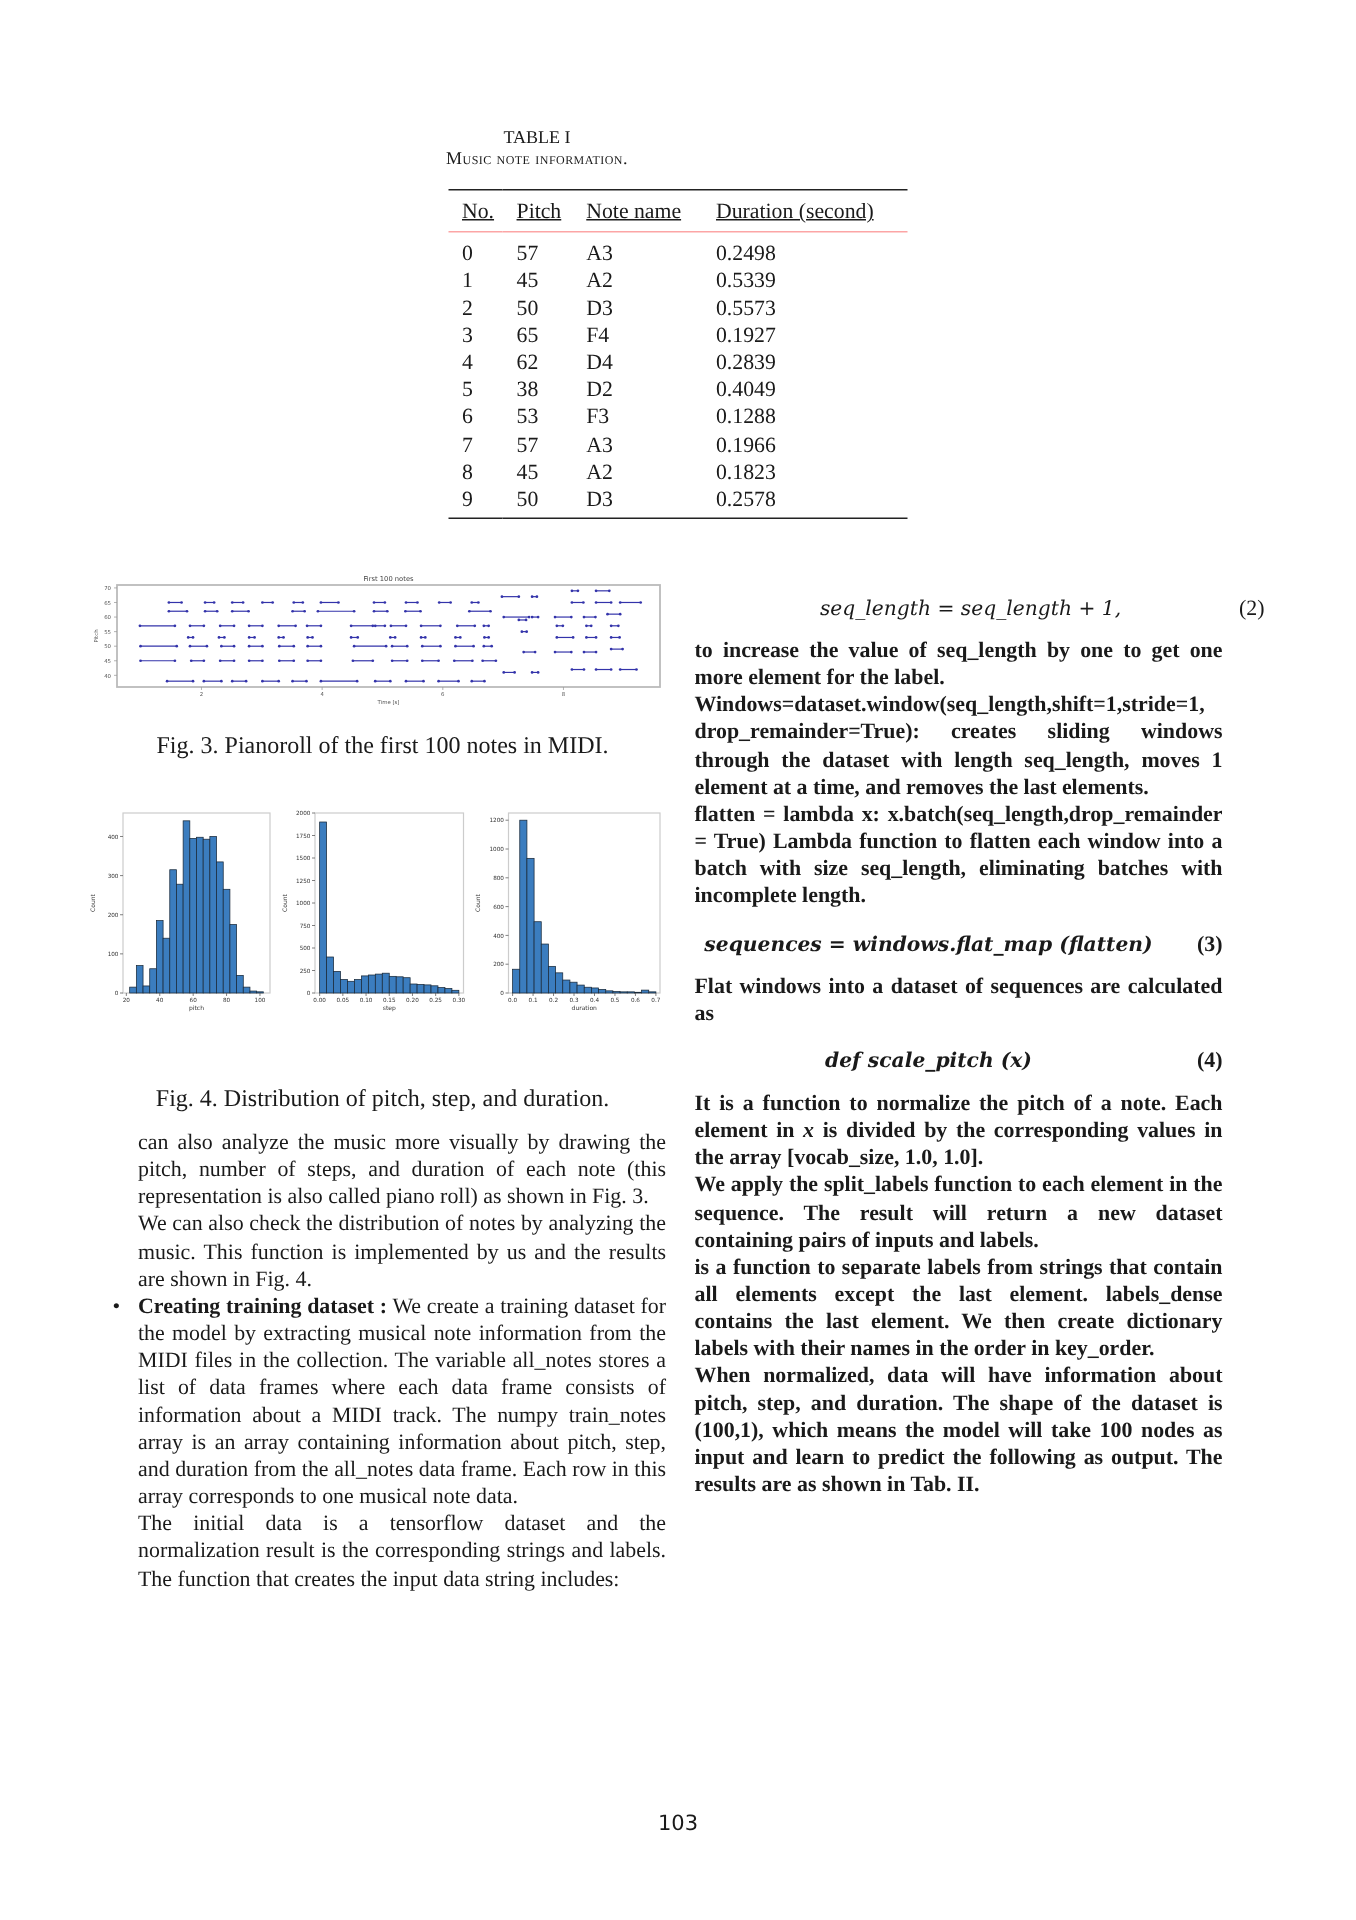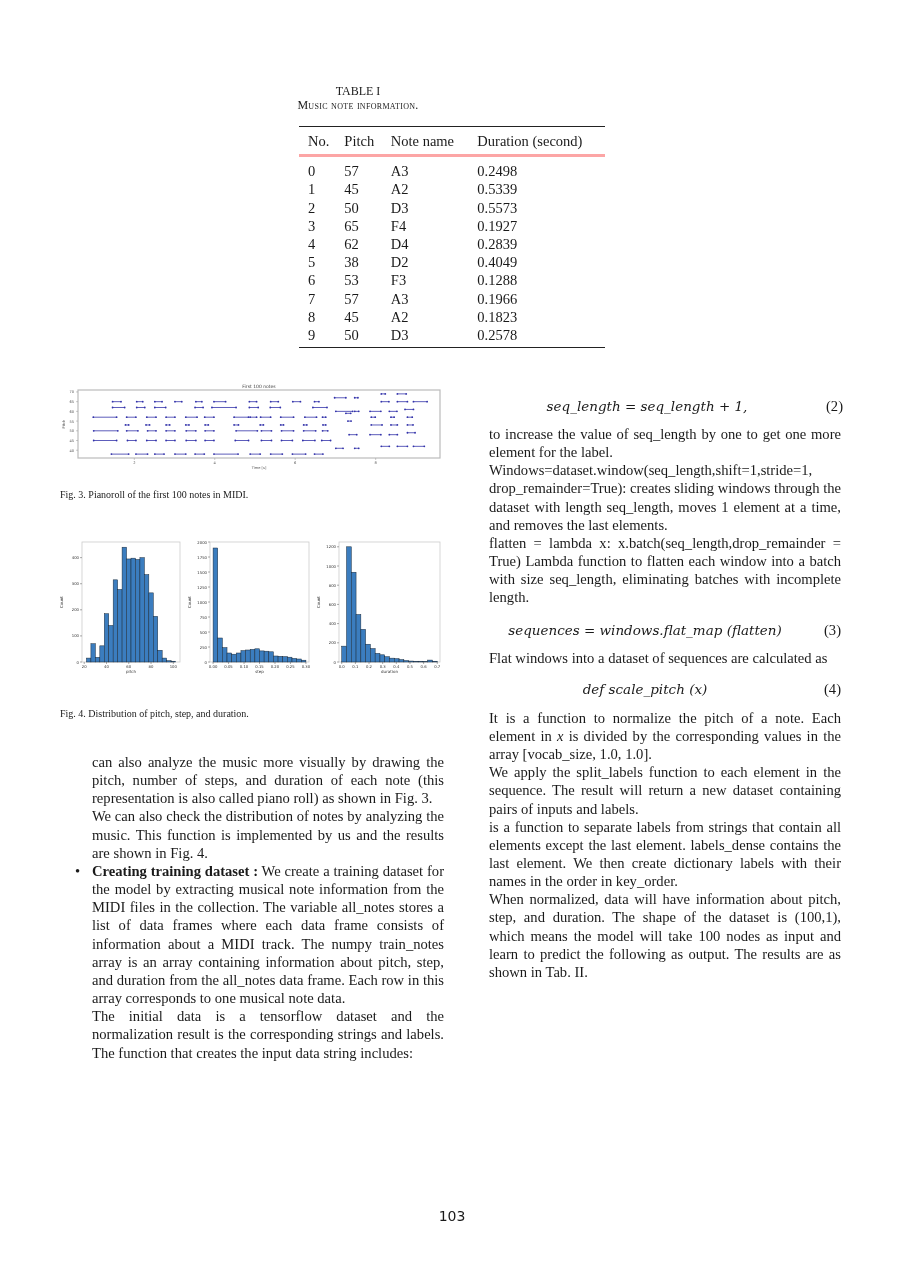--- a/index.html
+++ b/index.html
@@ -11,7 +11,7 @@
   #table-caption .sub { font-variant: small-caps; letter-spacing:0.3px; }
   #table1 { left:299px; top:126px; width:306px; border-collapse:collapse; font-size:14.5px; }
   #table1 th, #table1 td { text-align:left; font-weight:normal; padding:0 0 0 9px; line-height:18.2px; white-space:nowrap; }
-  #table1 thead tr { border-top:1.5px solid #222; border-bottom:3px solid #fca5a5; }
+  #table1 thead tr { border-top:1.5px solid #222; border-bottom:1px solid #fca5a5;text-decoration:underline; }
   #table1 thead th { padding-top:5px; padding-bottom:4px; }
   #table1 tbody tr:first-child td { padding-top:5px; }
   #table1 tbody tr:last-child td { padding-bottom:3px; }

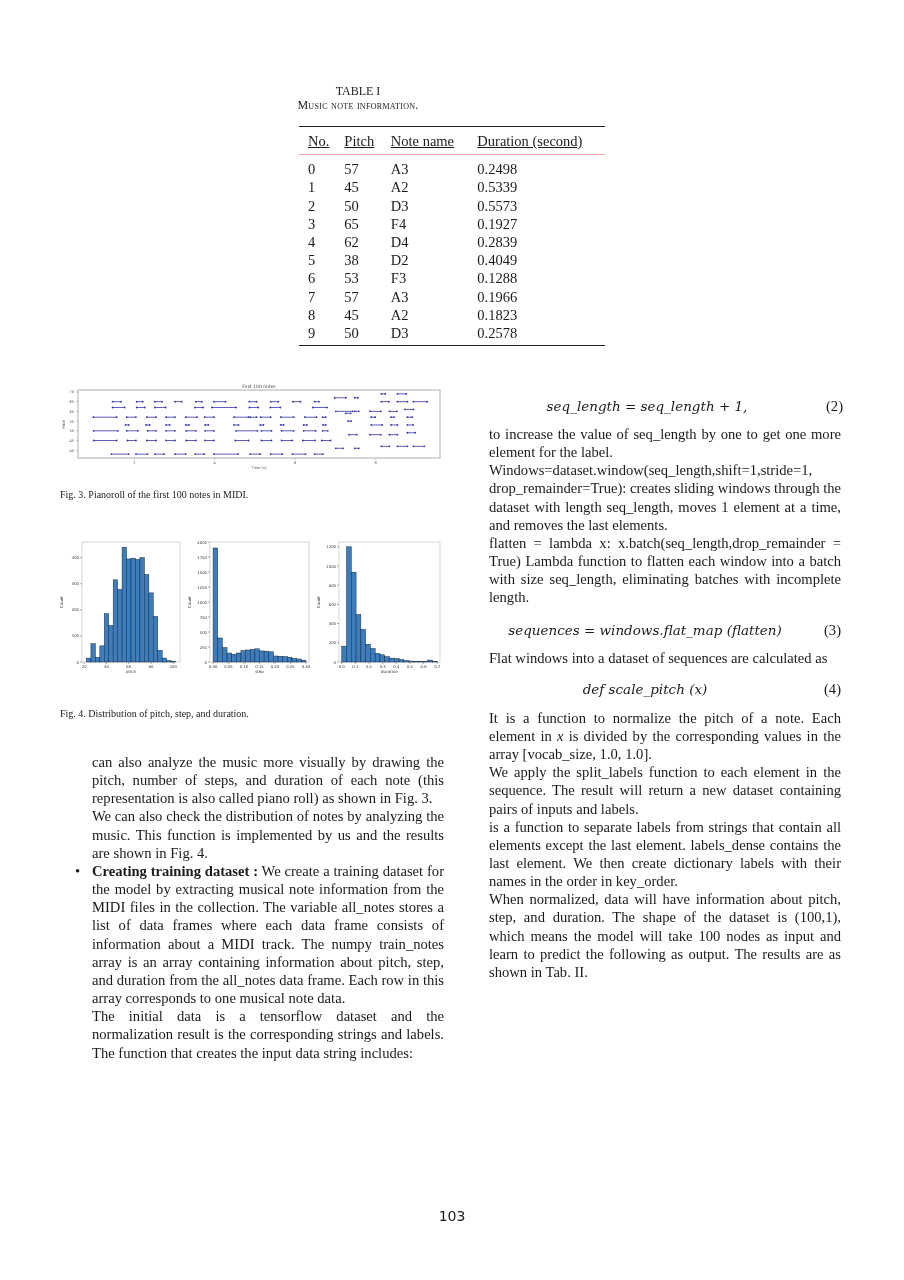--- a/index.html
+++ b/index.html
@@ -26,7 +26,7 @@
   .col { font-size:14.6px; line-height:18.15px; text-align:justify; }
   .col p { margin:0; }
   #left-col { left:92px; top:753px; width:352px; }
-  #right-col { left:489px; top:425px; width:352px; }
+  #right-col { left:463px; top:425px; width:352px;font-weight:bold; }
   .bullet-item { position:relative; }
   .bullet-dot { position:absolute; left:-17px; top:0; }
   .eq { position:relative; height:22px; font-style:italic; font-family:"DejaVu Serif", serif; font-size:13.5px; }

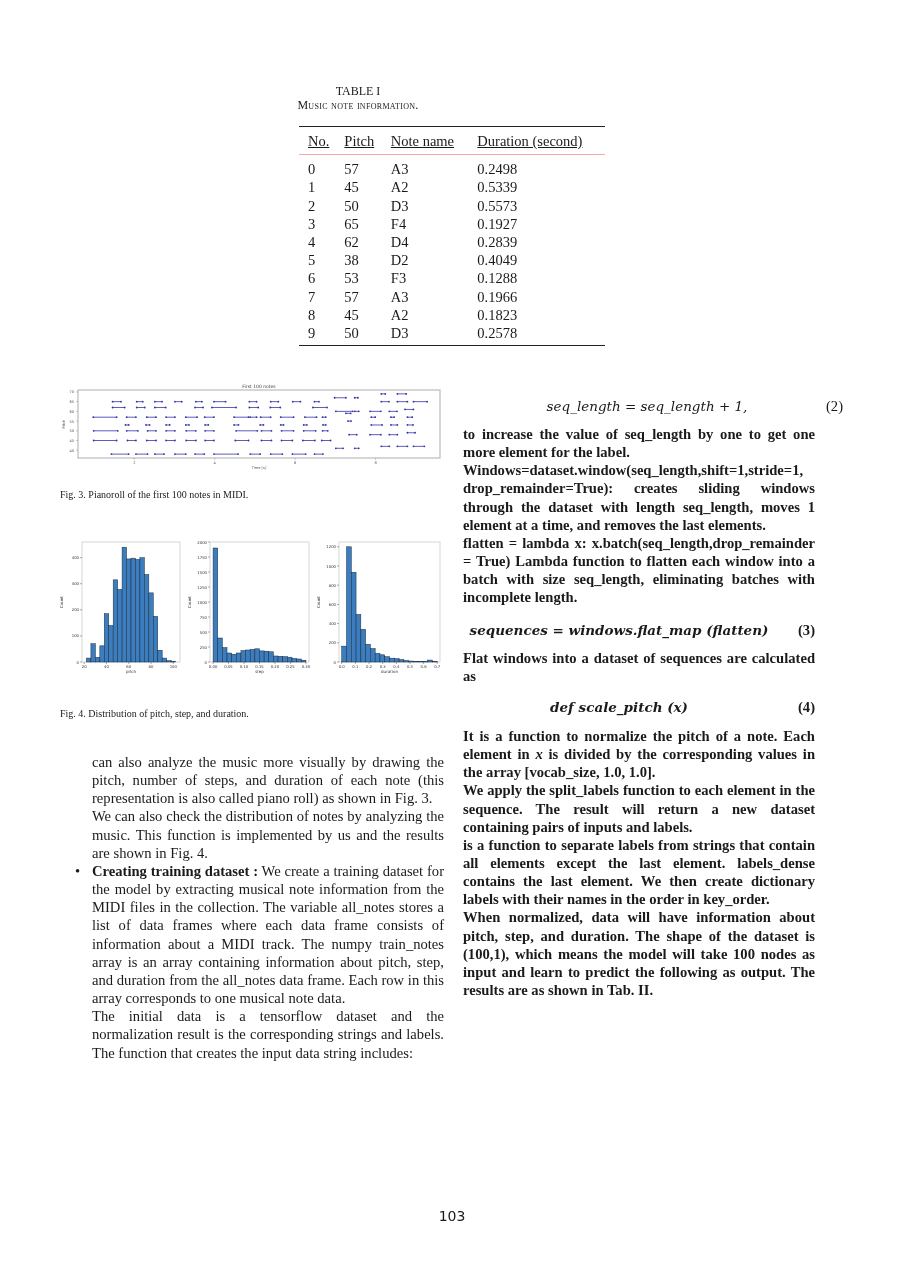--- a/index.html
+++ b/index.html
@@ -17,7 +17,7 @@
   #table1 tbody tr:last-child td { padding-bottom:3px; }
   #table1 tbody { border-bottom:1.5px solid #222; }
   
-  .fig-caption { font-size:10px; }
+  .fig-caption { font-size:16px; text-align:center; }
   #fig3 { left:60px; top:382px; width:390px; height:90px; }
   #fig3-cap { left:60px; top:489px; width:390px; }
   #fig4 { left:56px; top:536px; width:392px; height:148px; }

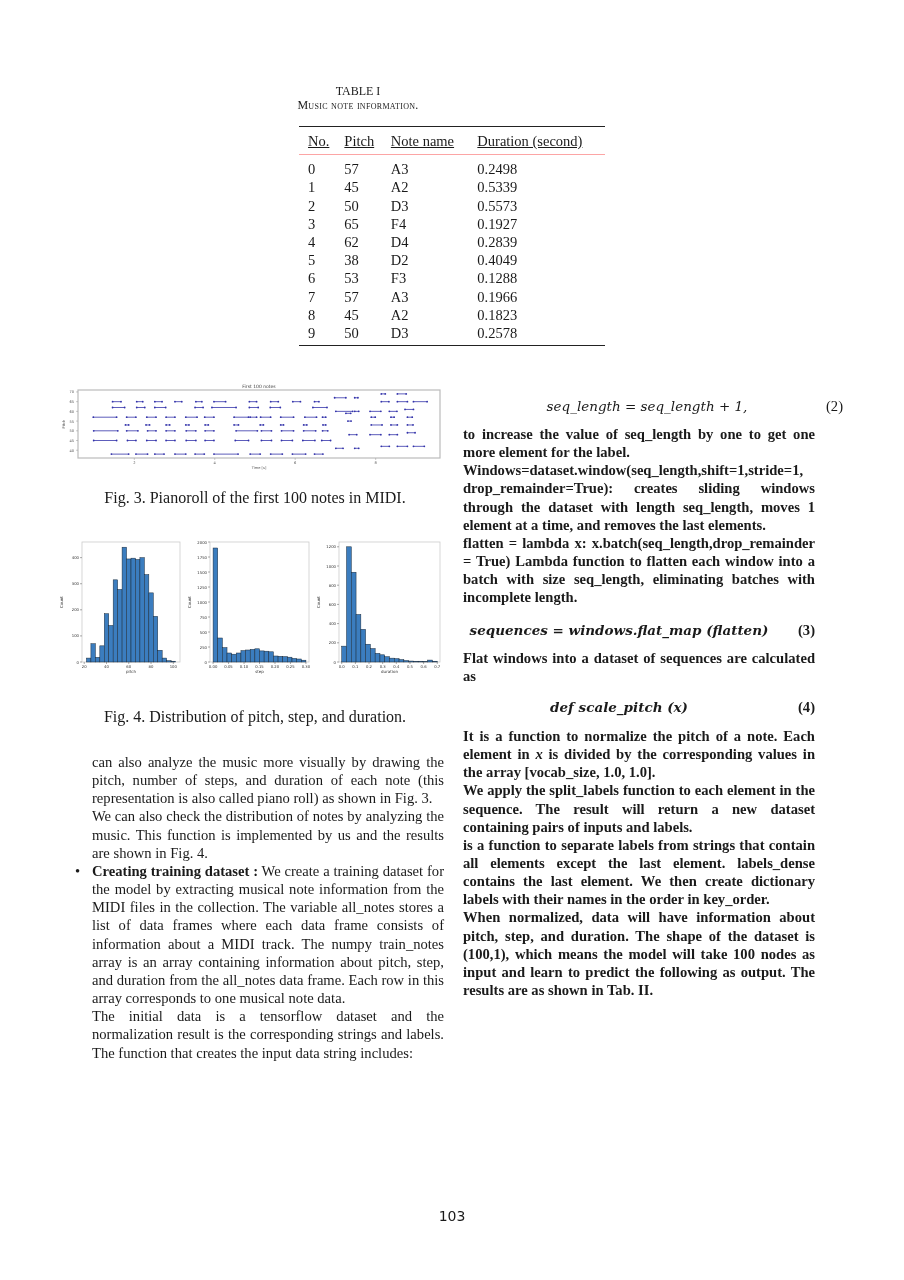--- a/index.html
+++ b/index.html
@@ -21,7 +21,7 @@
   #fig3 { left:60px; top:382px; width:390px; height:90px; }
   #fig3-cap { left:60px; top:489px; width:390px; }
   #fig4 { left:56px; top:536px; width:392px; height:148px; }
-  #fig4-cap { left:60px; top:708px; width:390px; }
+  #fig4-cap { left:60px; top:724px; width:390px; }
   
   .col { font-size:14.6px; line-height:18.15px; text-align:justify; }
   .col p { margin:0; }

